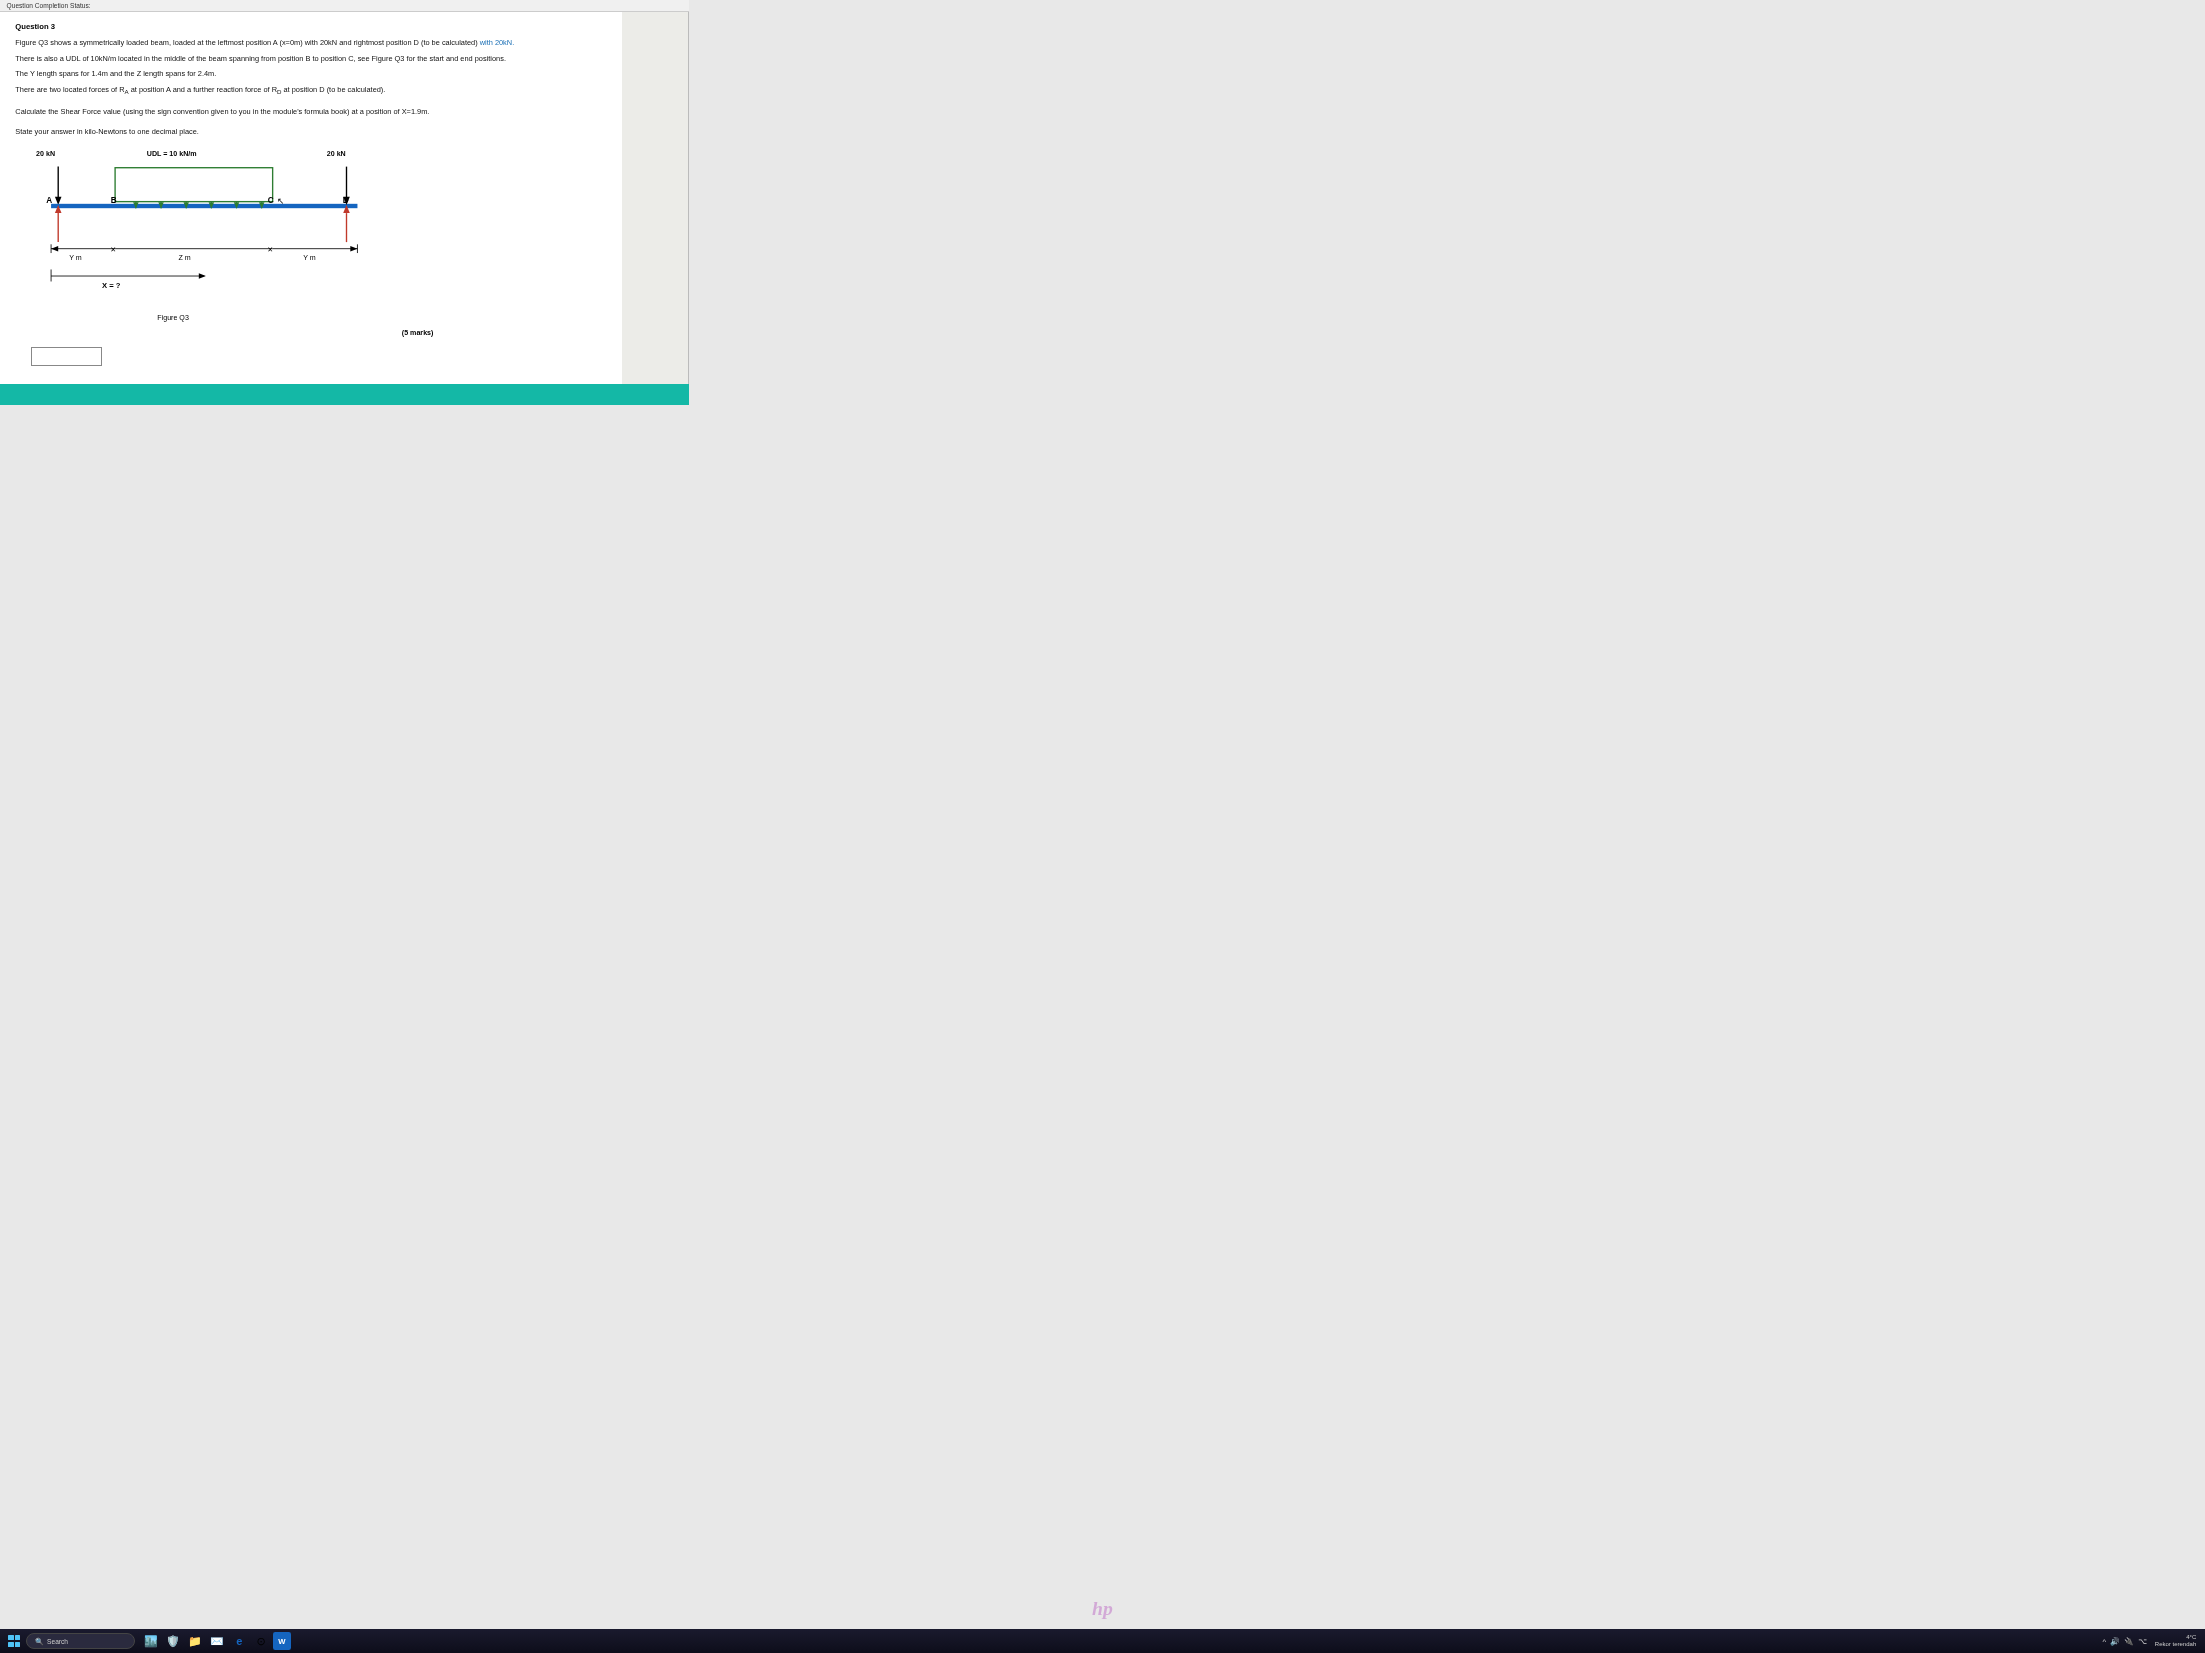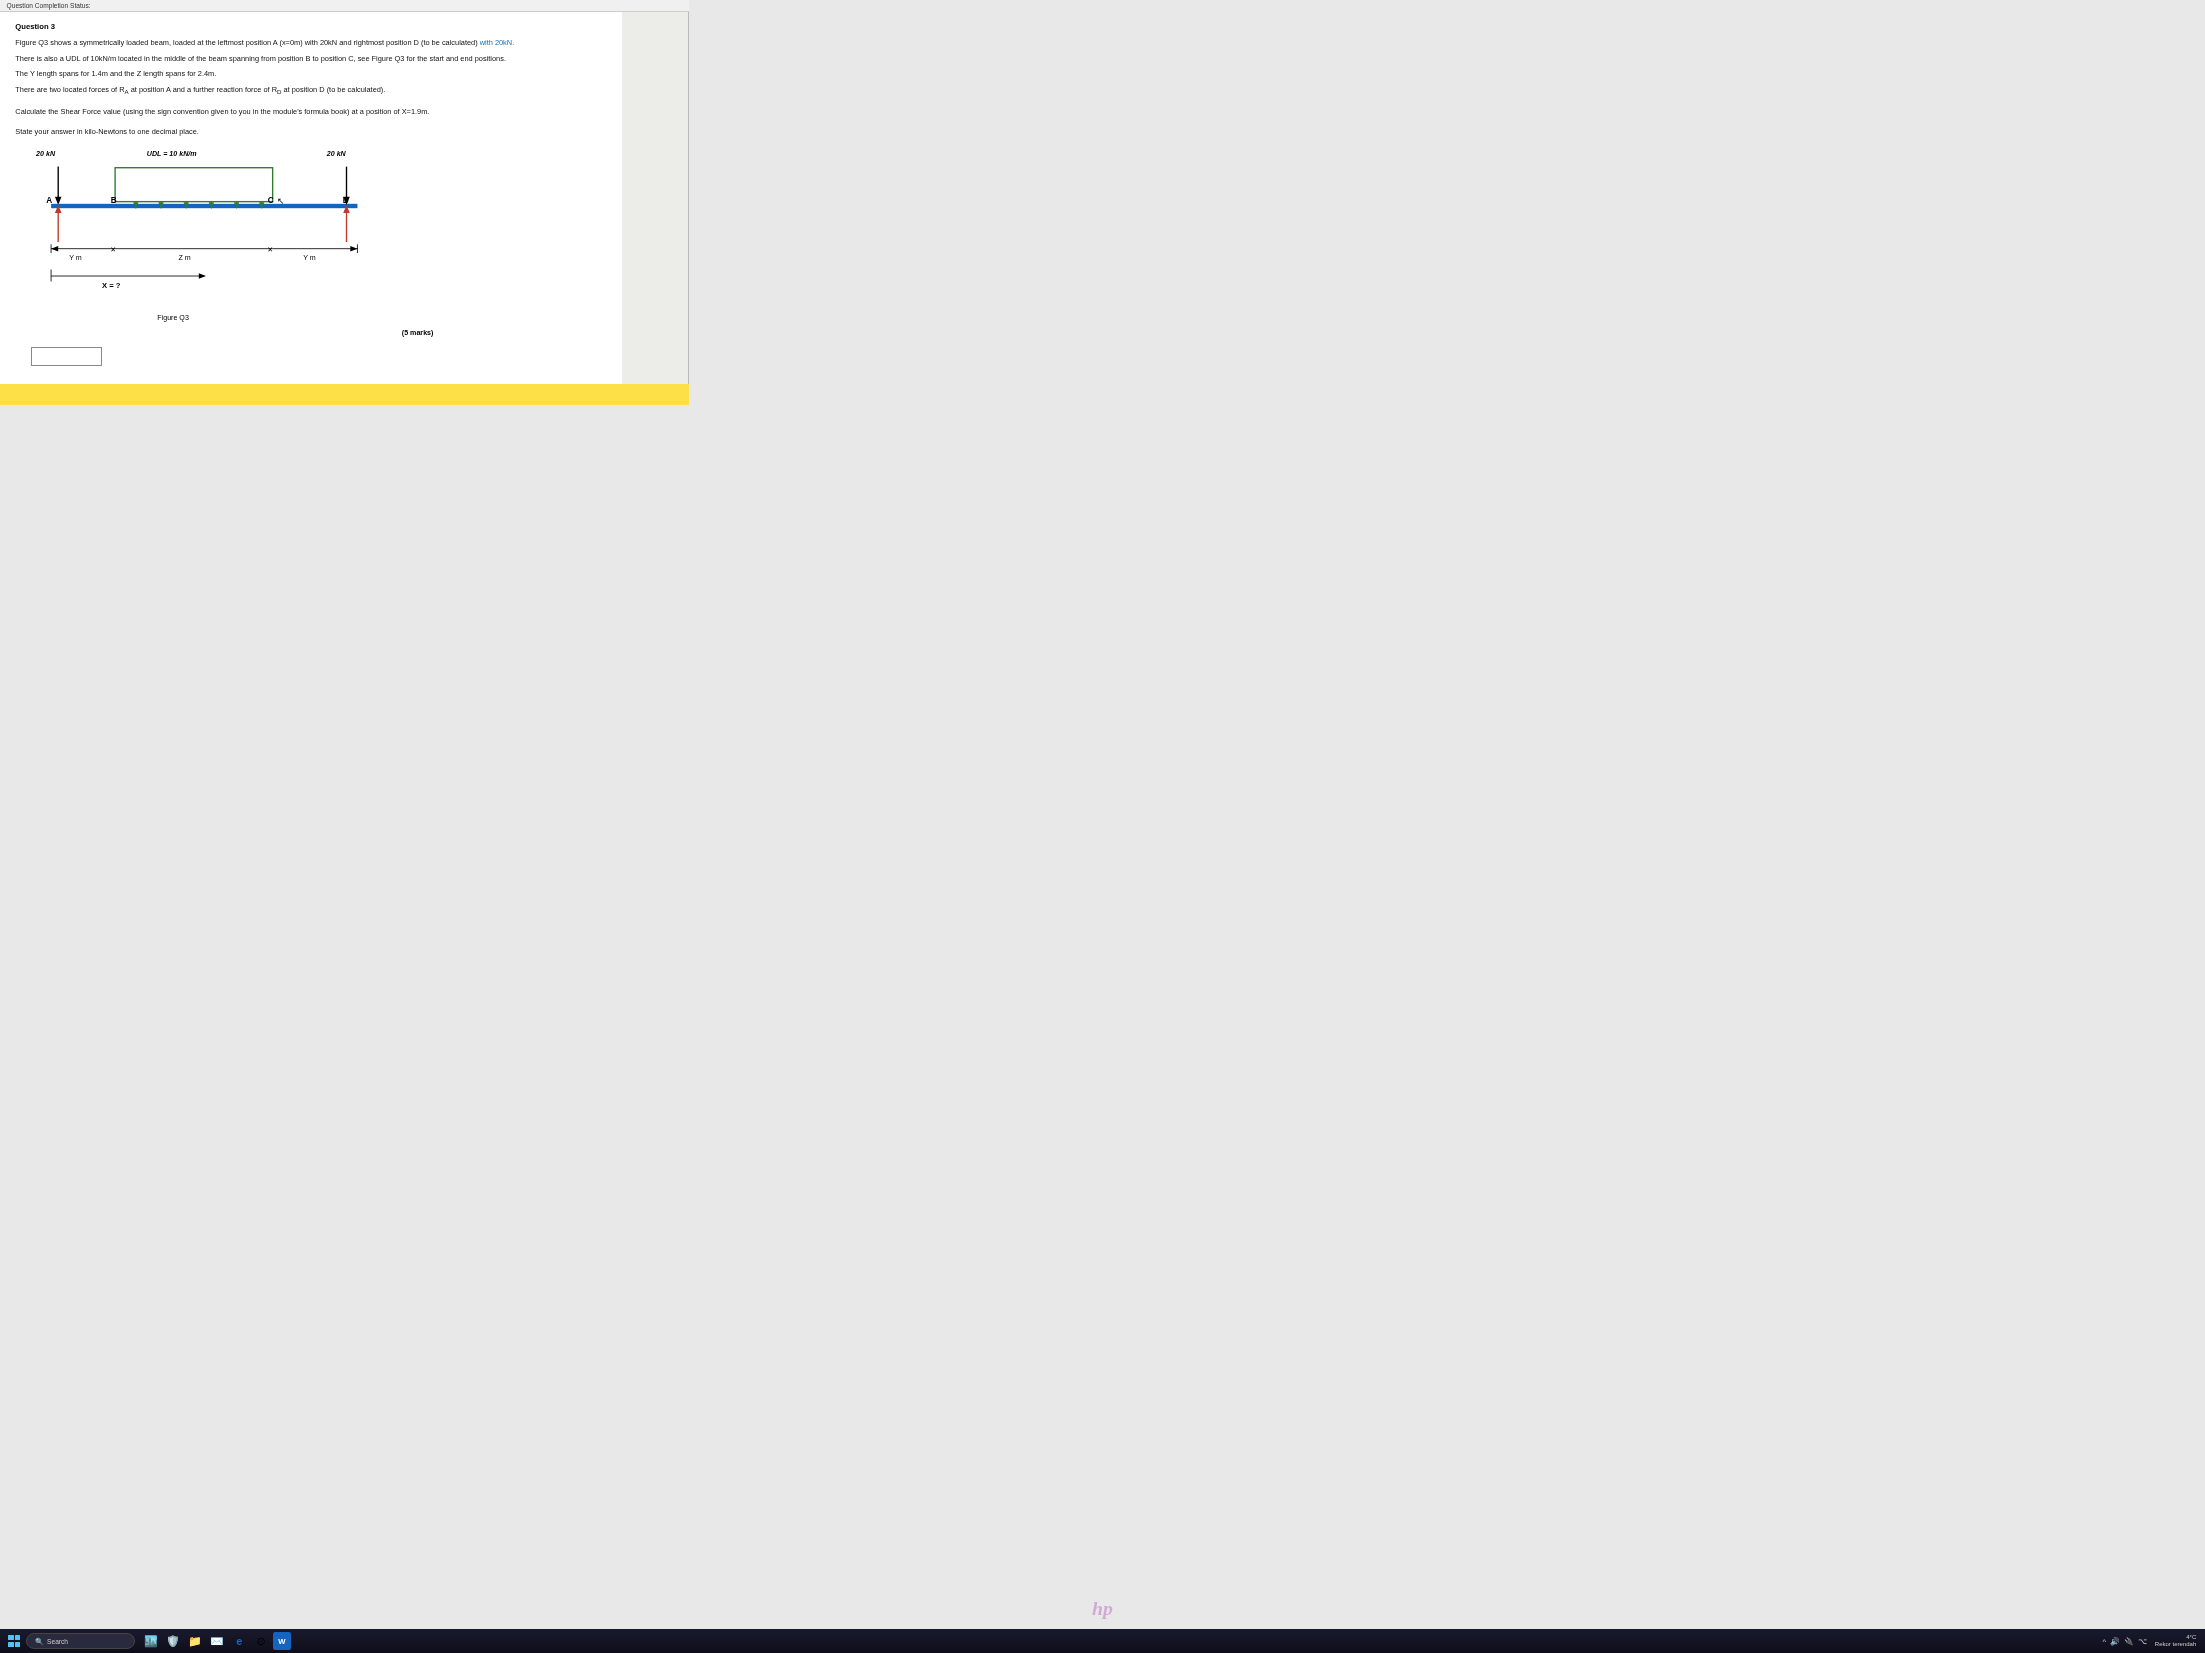--- a/index.html
+++ b/index.html
@@ -12,7 +12,7 @@
     }
 
     .main-content {
-      background: #fde047;
+      background: #14b8a6;
       padding: 0;
       min-height: 405px;
     }

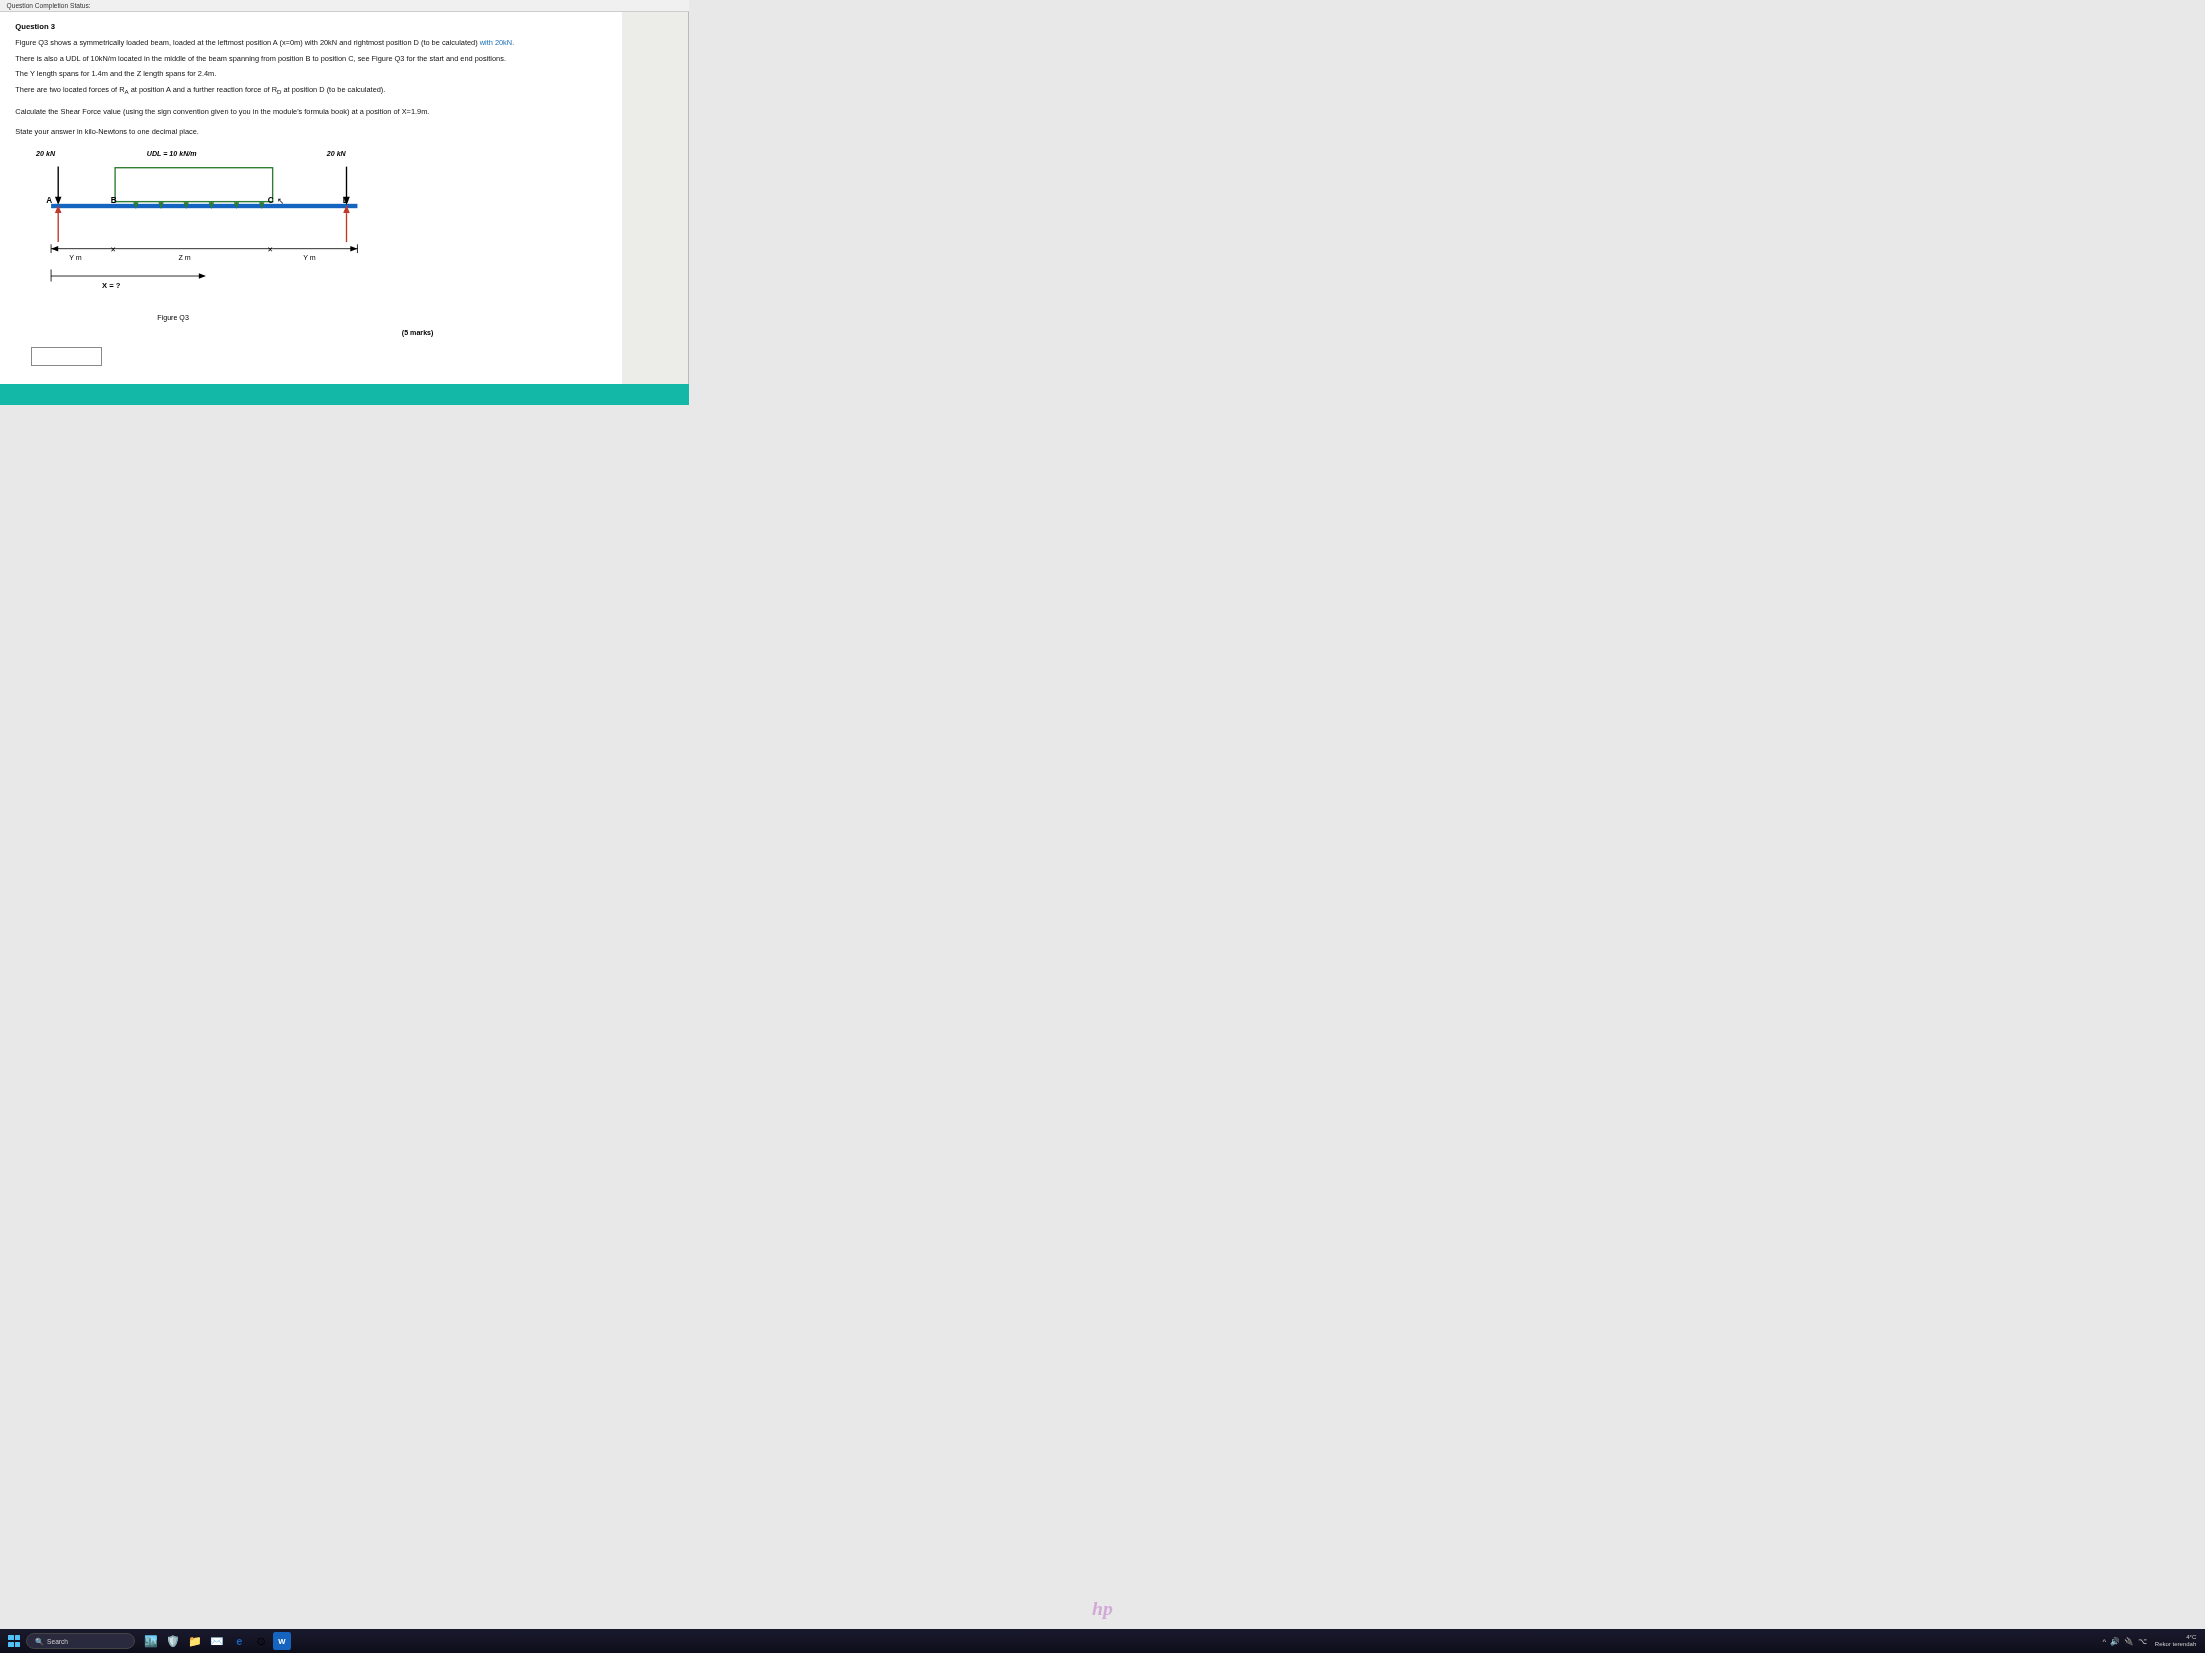--- a/index.html
+++ b/index.html
@@ -65,7 +65,6 @@
       font-size: 7.1px;
       font-weight: bold;
       color: #000;
-      font-style: italic;
     }
 
     .force-label-top-left {

